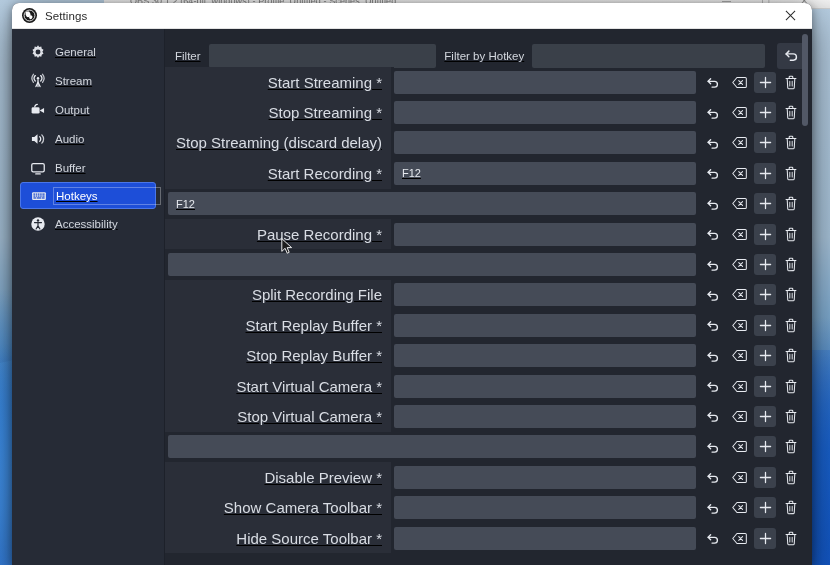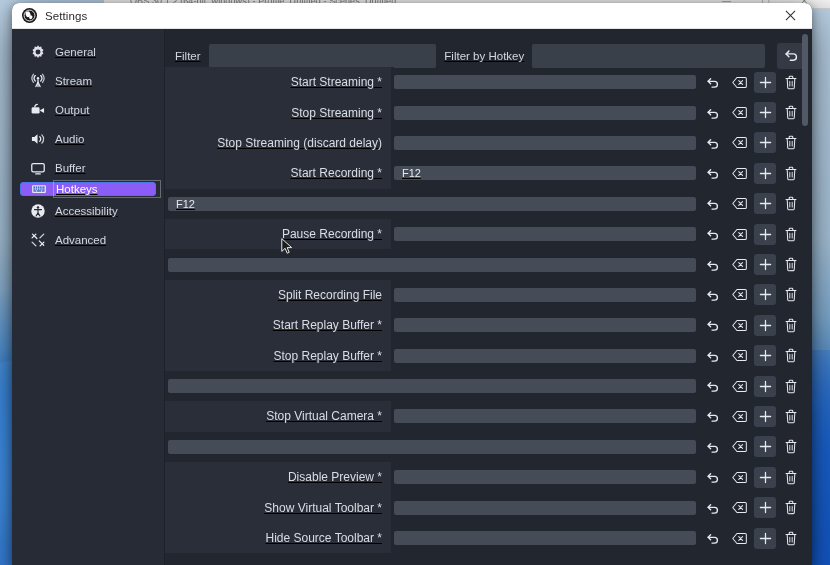--- a/index.html
+++ b/index.html
@@ -167,7 +167,7 @@
     height: 100%;
     display: flex; align-items: center; justify-content: flex-end;
     padding-right: 9px;
-    font-size: 12px; color: #d9dde4;
+    font-size: 15px; color: #d9dde4;
     white-space: nowrap; overflow: hidden;
   }
   .hk-gap { width: 3px; flex: 0 0 3px; height: 100%; background: #22262f; }

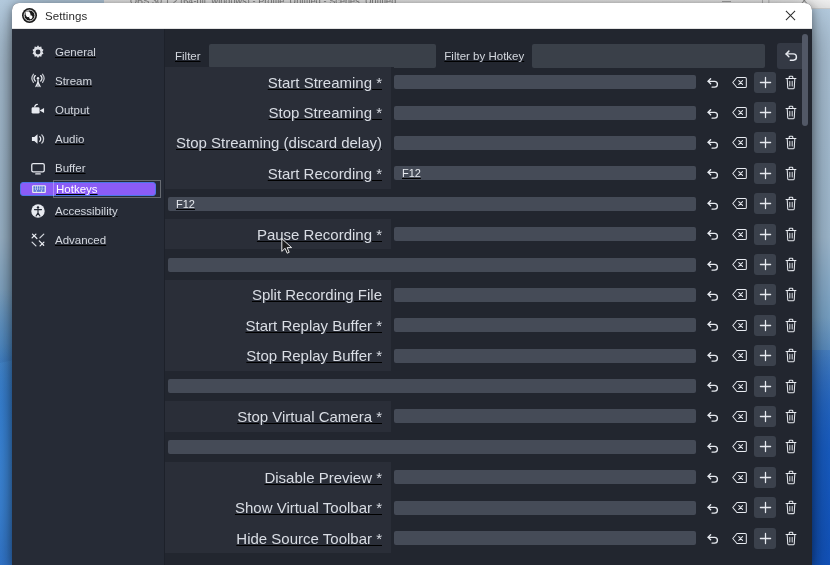--- a/index.html
+++ b/index.html
@@ -172,7 +172,7 @@
   }
   .hk-gap { width: 3px; flex: 0 0 3px; height: 100%; background: #22262f; }
   .hk-input {
-    flex: 1 1 auto; min-width: 0; height: 14px;
+    flex: 1 1 auto; min-width: 0; height: 23px;
     background: #454b57; border: none; outline: none;
     border-radius: 2px;
     color: #e6e9ee; font-size: 11px;

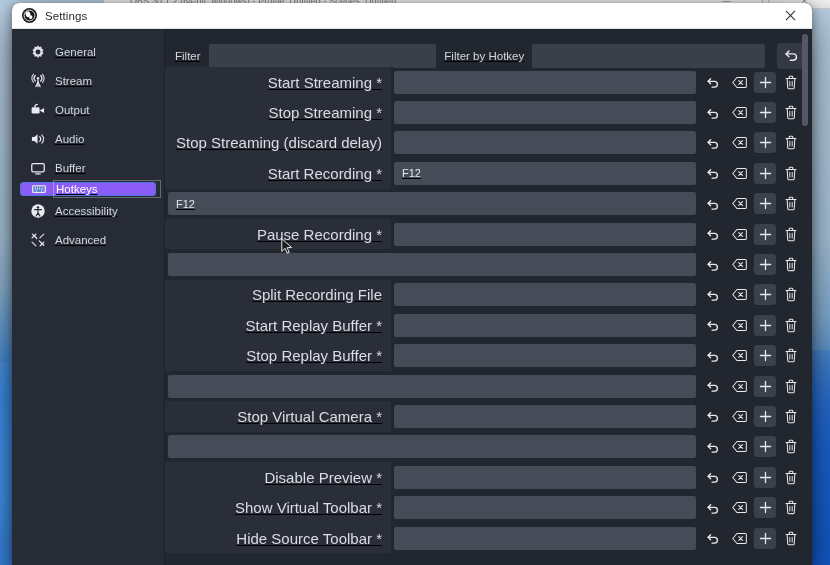--- a/index.html
+++ b/index.html
@@ -108,10 +108,10 @@
     color: #e7eaf0;
   }
   .nav-item.selected {
-    background: #8b5cf6;
+    background: #1d4ed8;
     color: #ffffff;
     border: 1px solid #4a76e8;
-    height: 14px;
+    height: 27px;
   }
   .nav-item.selected .nav-label {
     outline: 1px solid rgba(255,255,255,.30);

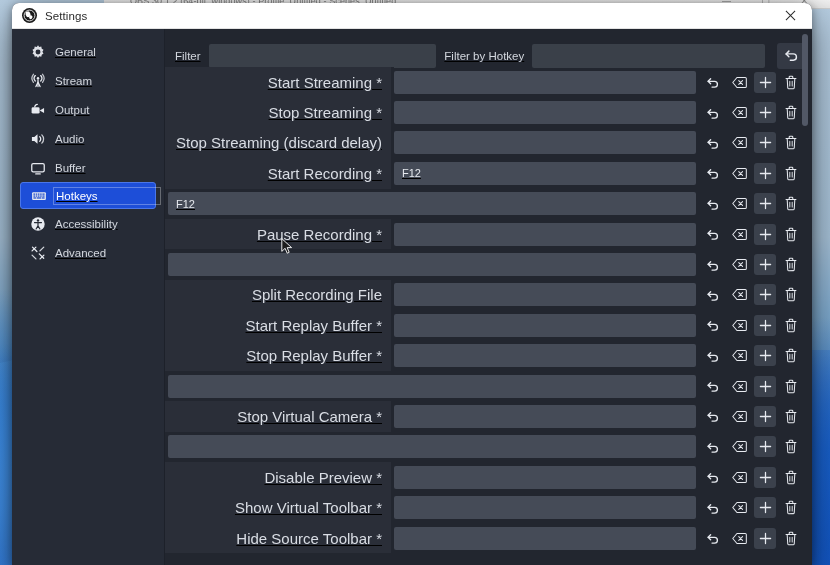--- a/index.html
+++ b/index.html
@@ -329,16 +329,6 @@
           </span>
           <span class="nav-label">Accessibility</span>
         </div>
-        <div class="nav-item">
-          <span class="nav-icon">
-            <svg width="16" height="16" viewBox="0 0 20 20">
-              <path d="M3.1 2.6 L8.6 8.1 M11.6 11.1 L17.1 16.6" fill="none" stroke="#e7eaf0" stroke-width="1.6" stroke-linecap="round" stroke-linejoin="round"></path>
-              <path d="M2.6 7.4 L7.4 2.6 M12.6 17.4 L17.4 12.6" fill="none" stroke="#e7eaf0" stroke-width="1.6" stroke-linecap="round" stroke-linejoin="round"></path>
-              <path d="M17.2 2.6 L12.4 7.4 M2.6 12.6 L7.4 17.4" fill="none" stroke="#e7eaf0" stroke-width="1.6" stroke-linecap="round" stroke-linejoin="round" opacity=".9"></path>
-            </svg>
-          </span>
-          <span class="nav-label">Advanced</span>
-        </div>
       </nav>
 
     <section id="content">

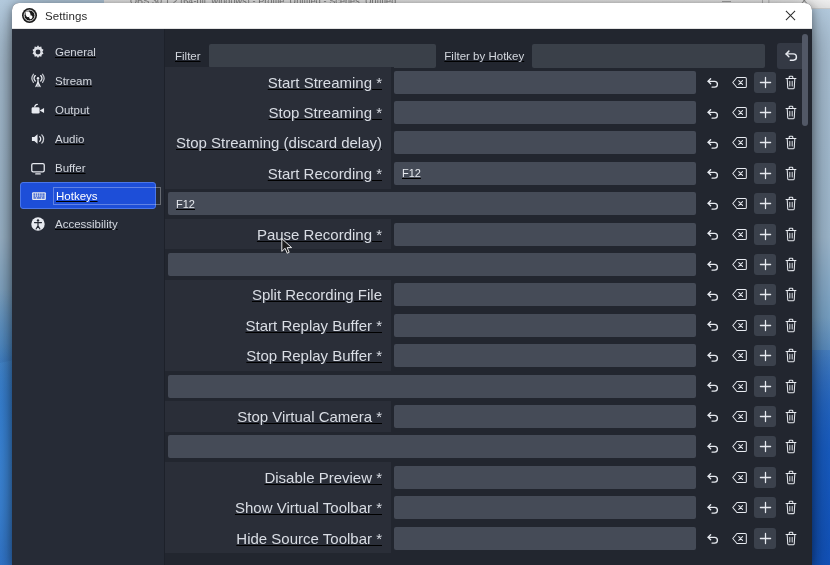--- a/index.html
+++ b/index.html
@@ -748,6 +748,7 @@
             </div>
           </div>
           <div class="hotkey-row">
+            <div class="hk-label">Start Virtual Camera *</div>
             <div class="hk-gap"></div>
             <input class="hk-input" type="text" style="">
             <div class="hk-actions">

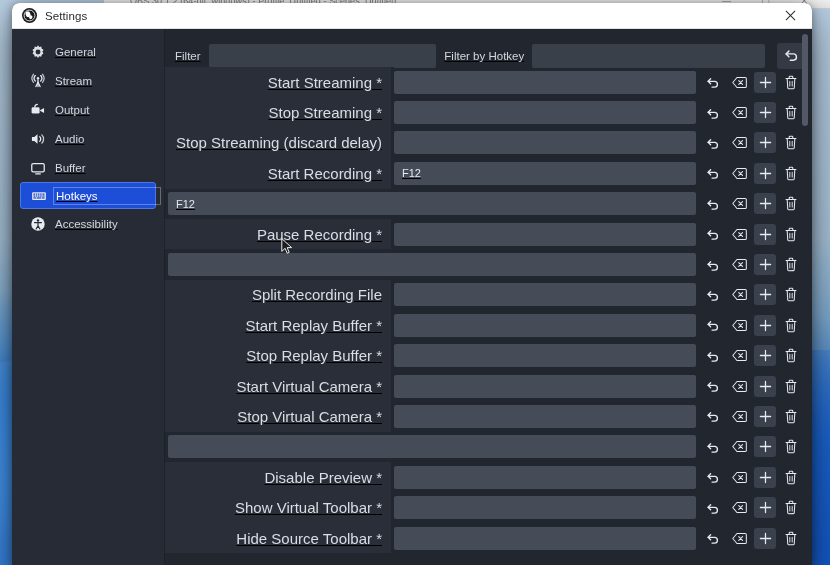--- a/index.html
+++ b/index.html
@@ -907,7 +907,7 @@
             </div>
           </div>
           <div class="hotkey-row">
-            <div class="hk-label">Show Virtual Toolbar *</div>
+            <div class="hk-label">Show Camera Toolbar *</div>
             <div class="hk-gap"></div>
             <input class="hk-input" type="text" style="">
             <div class="hk-actions">

